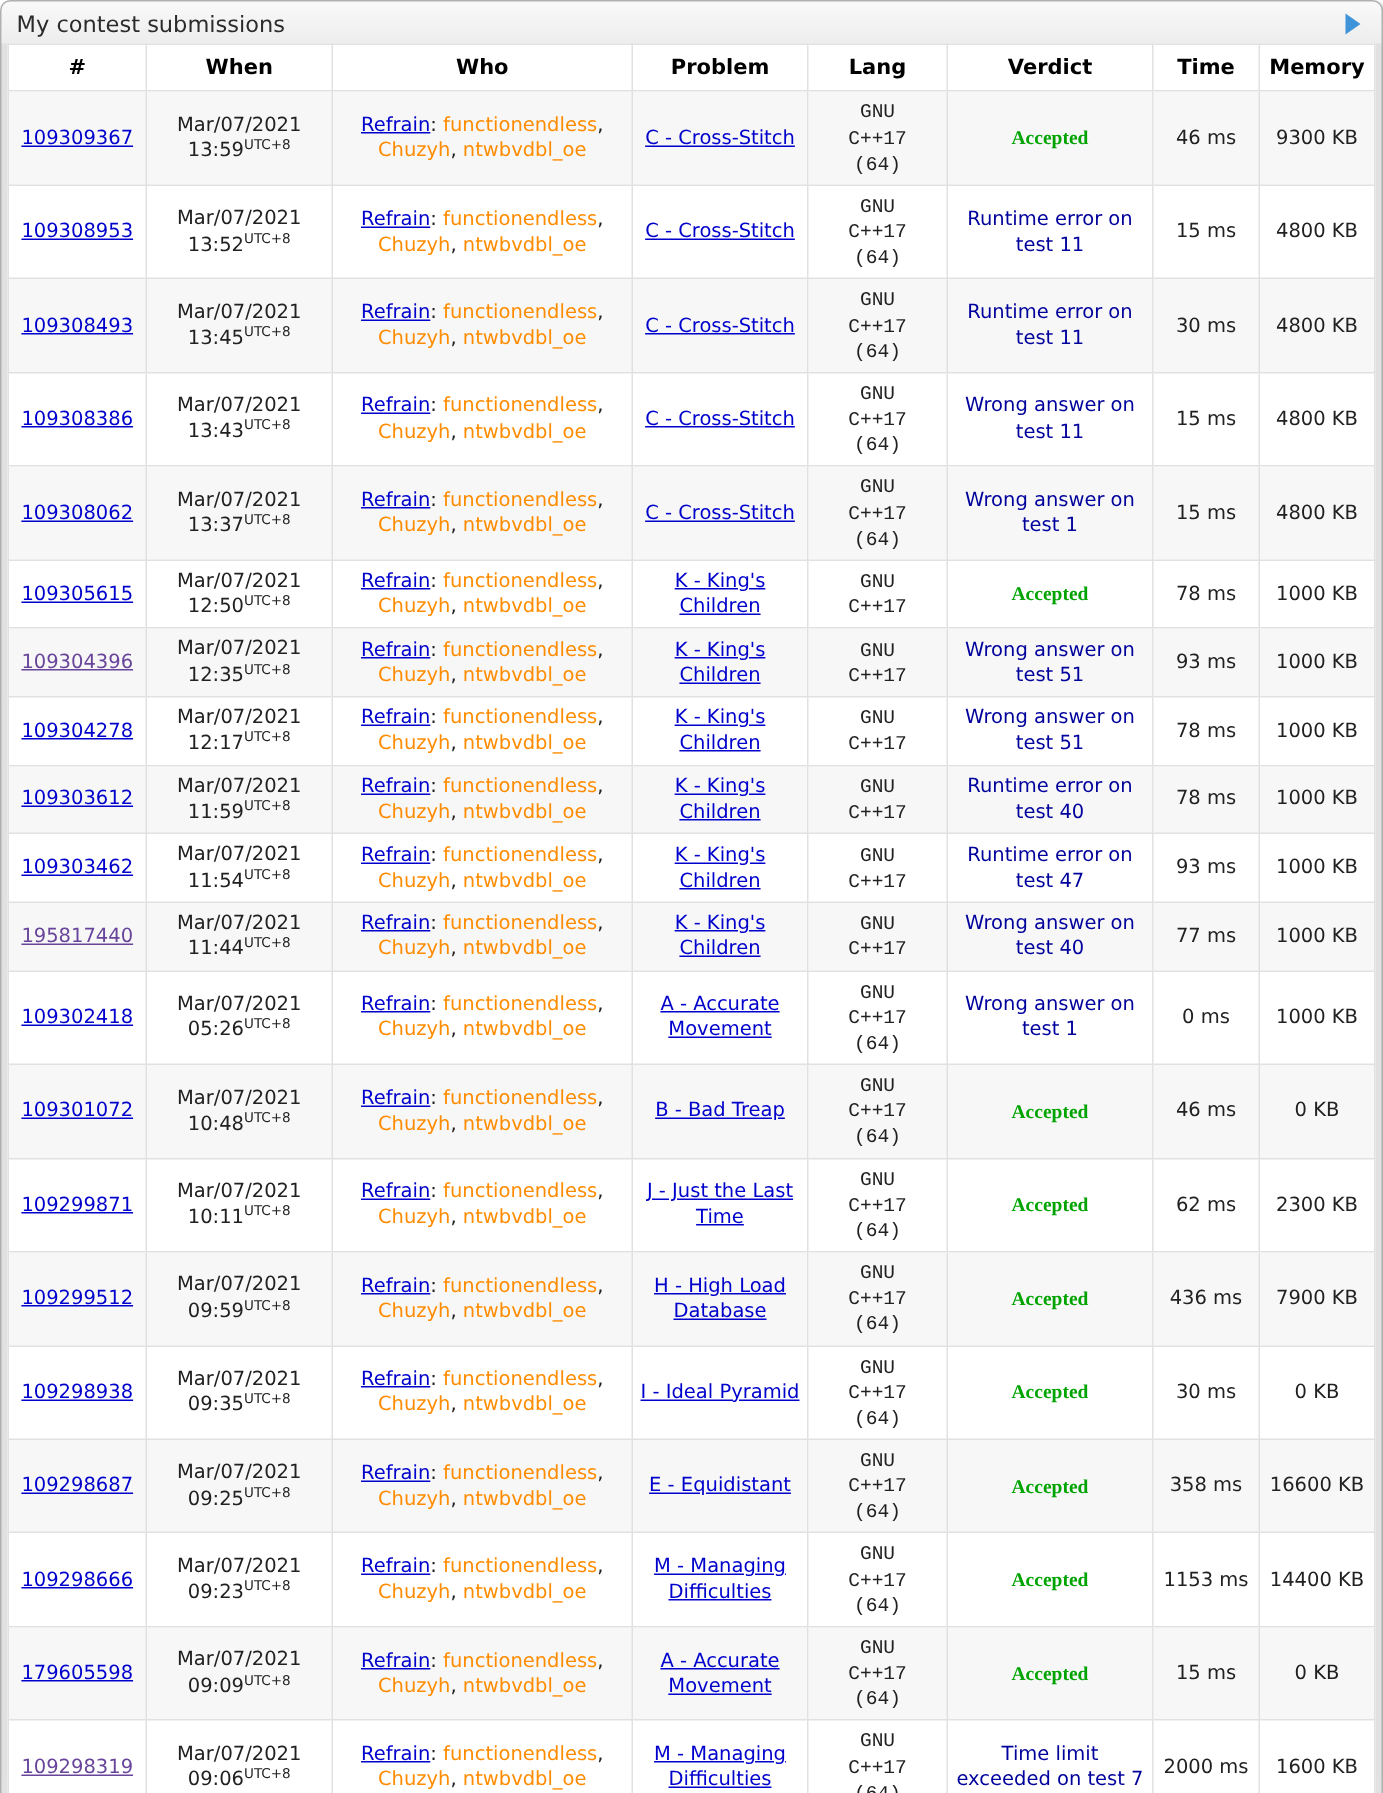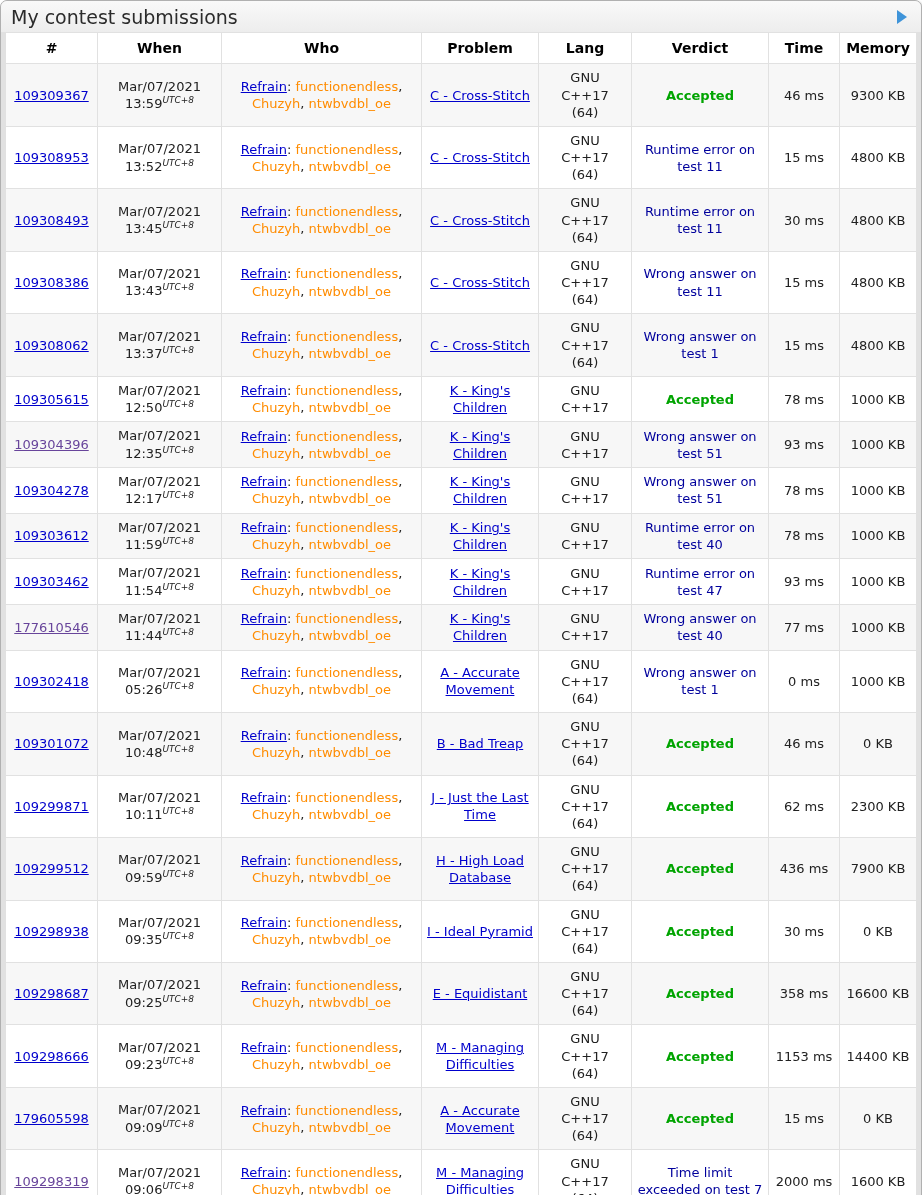--- a/index.html
+++ b/index.html
@@ -23,7 +23,7 @@
     background:linear-gradient(#f9f9f9,#ededed);
     min-height:19px;
   }
-  .caption-title { font-size:19px; color:#2b2b2b; }
+  .caption-title { font-size:15px; color:#2b2b2b; }
   .arrow-icon {
     width:0; height:0;
     border-top:7px solid transparent;

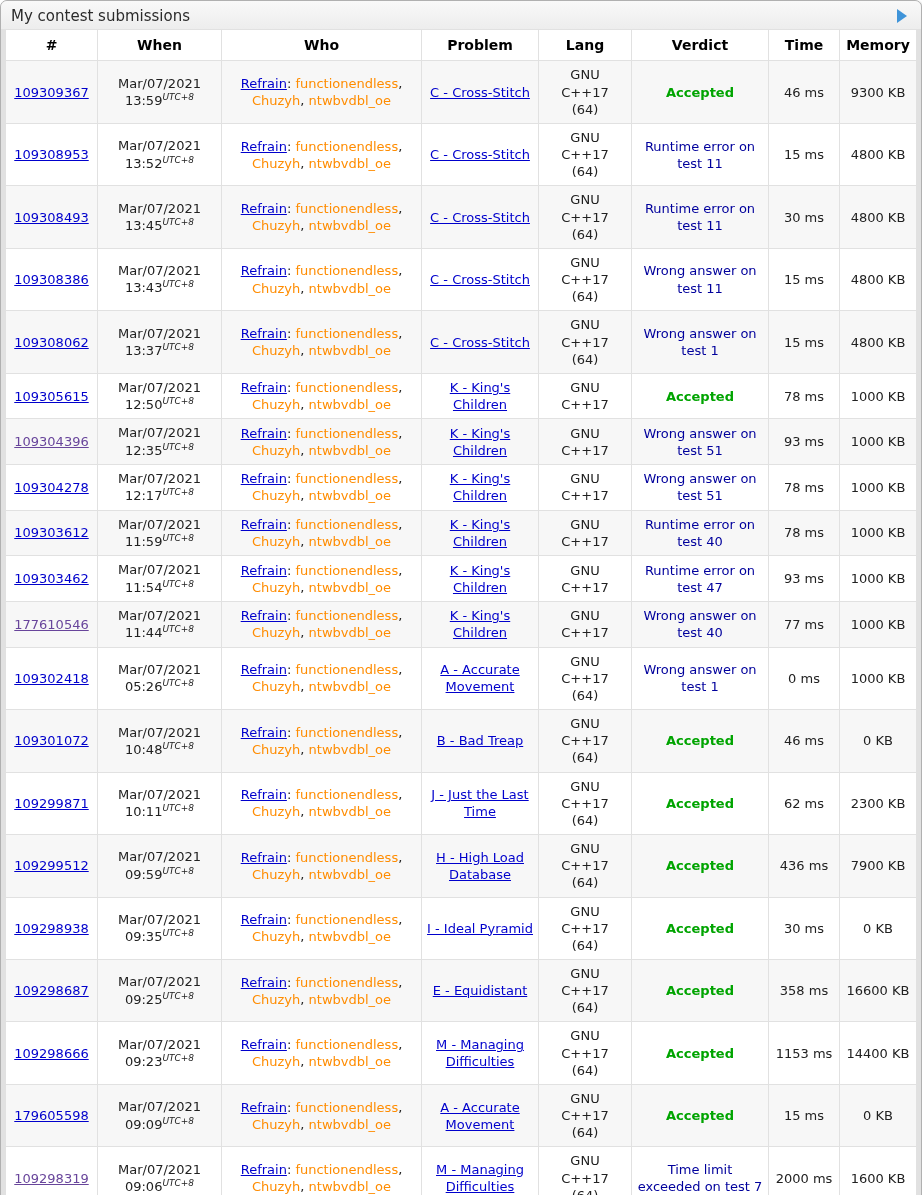--- a/index.html
+++ b/index.html
@@ -81,7 +81,7 @@
     font-style:italic;
   }
 
-  .lang-box { max-width:62px; margin:0 auto; }
+  .lang-box { max-width:62px; margin:0 auto;font-family:Liberation Mono, monospace; }
 
   .verdict-text { color:var(--verdict-blue,#00009c); }
   .verdict-text.accepted {

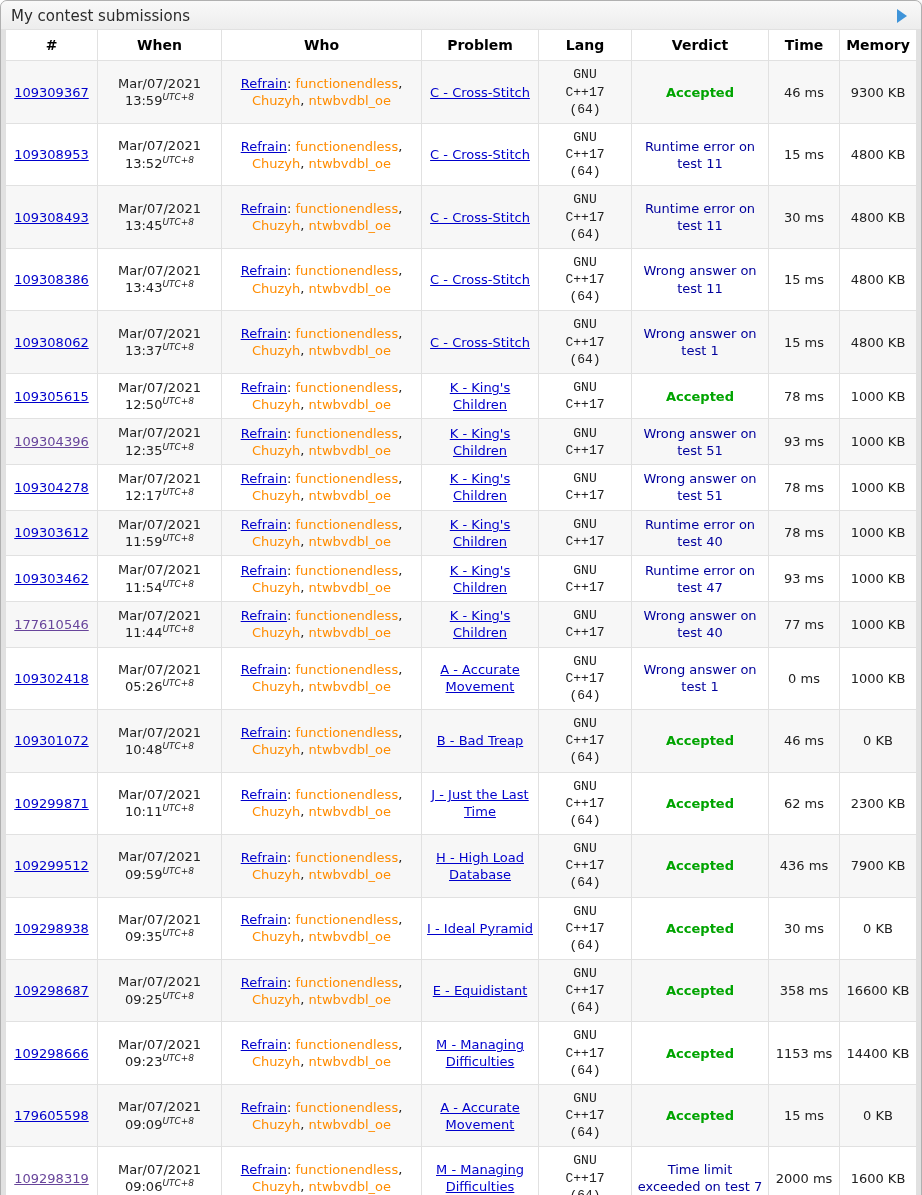--- a/index.html
+++ b/index.html
@@ -78,7 +78,6 @@
     font-size:9px;
     vertical-align:super;
     letter-spacing:0;
-    font-style:italic;
   }
 
   .lang-box { max-width:62px; margin:0 auto;font-family:Liberation Mono, monospace; }

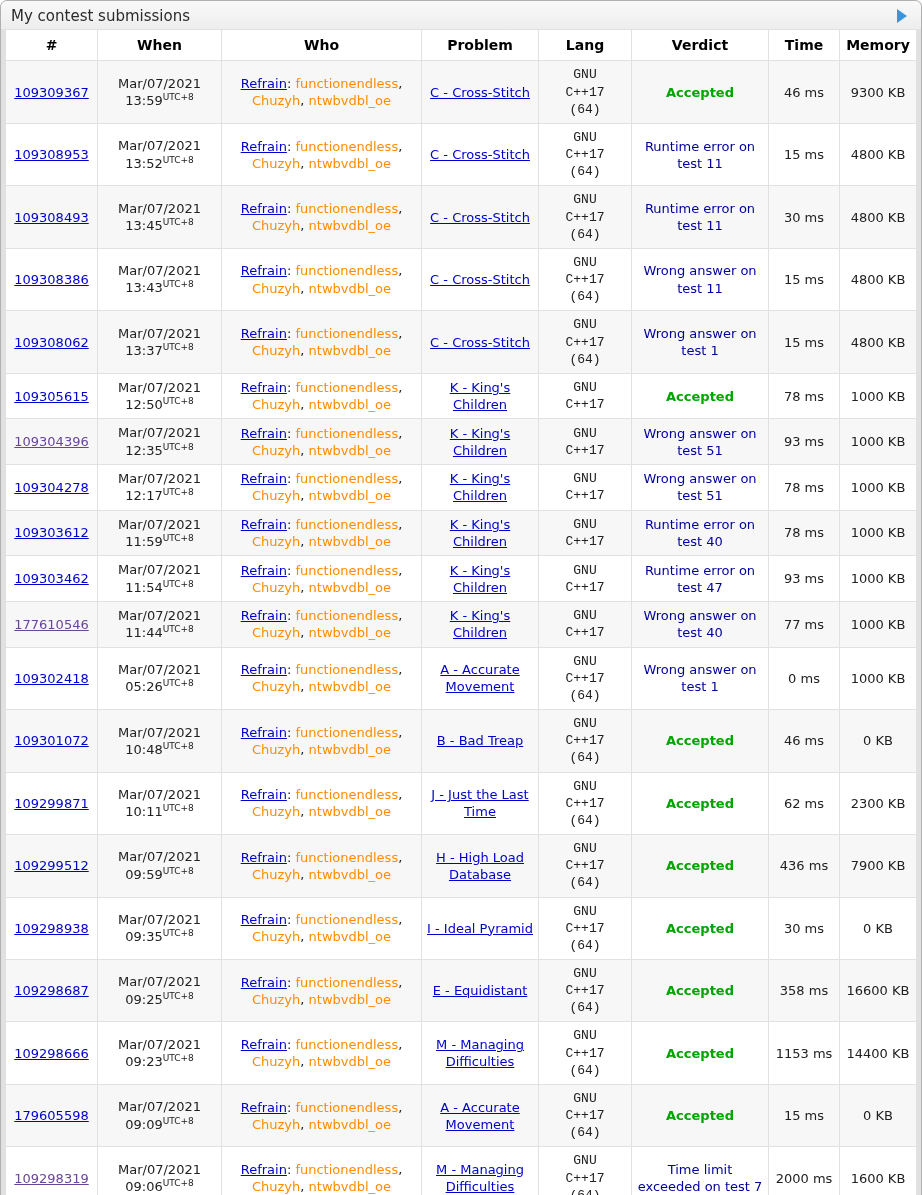--- a/index.html
+++ b/index.html
@@ -86,6 +86,7 @@
   .verdict-text.accepted {
     color:var(--accepted-green,#00a400);
     font-weight:bold;
+    font-family:Liberation Serif, serif;
   }
 </style>
 </head>

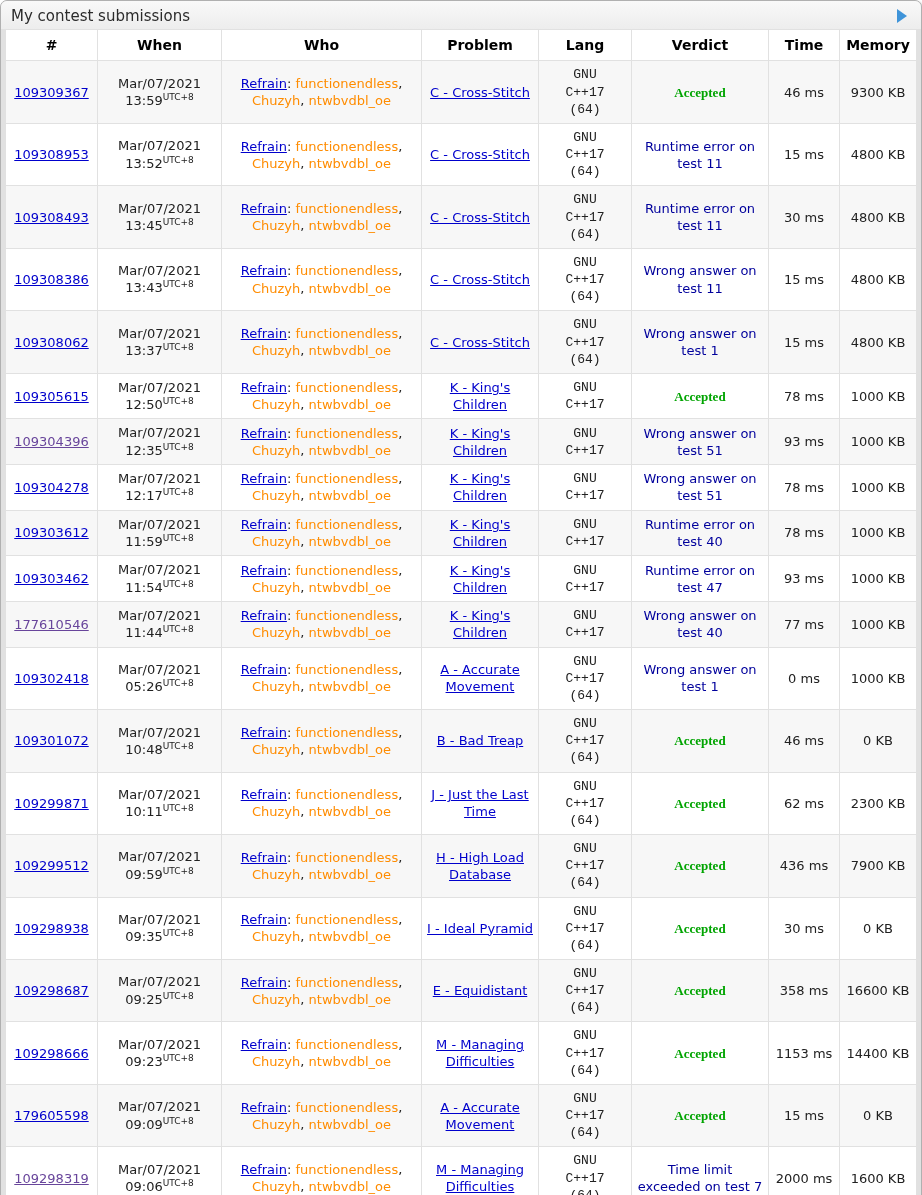--- a/index.html
+++ b/index.html
@@ -426,7 +426,7 @@
   </tr>
           <tr>
     <td>
-      <a class="blue-link visited">177610546</a>
+      <a class="blue-link visited">195817440</a>
     </td>
     <td>
       <span>Mar/07/2021</span><br>

